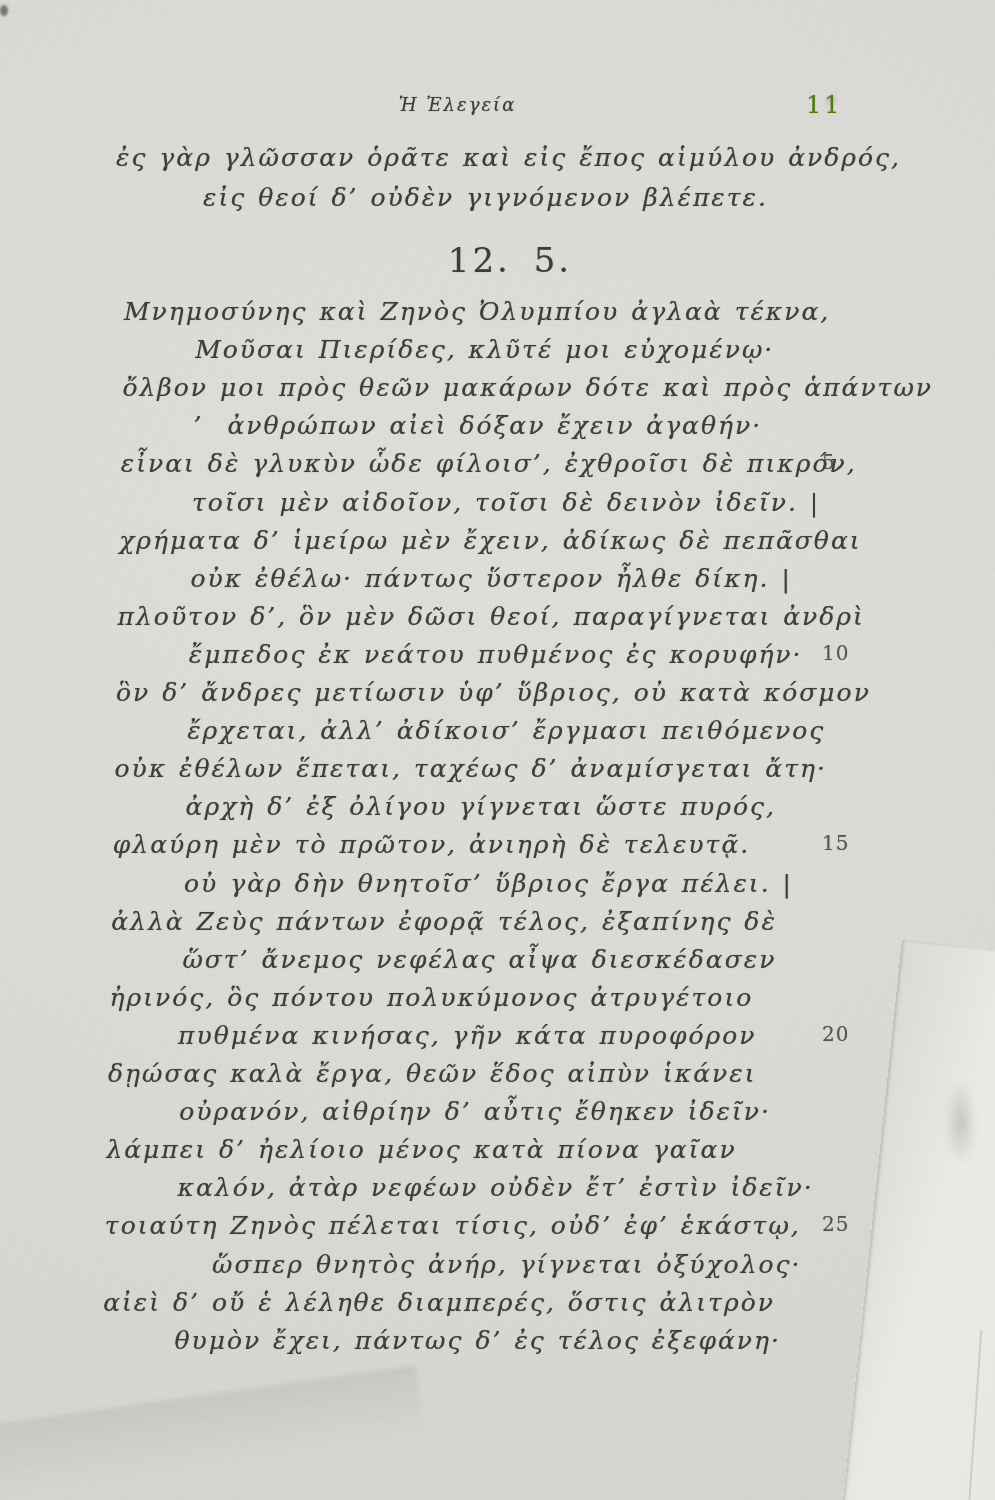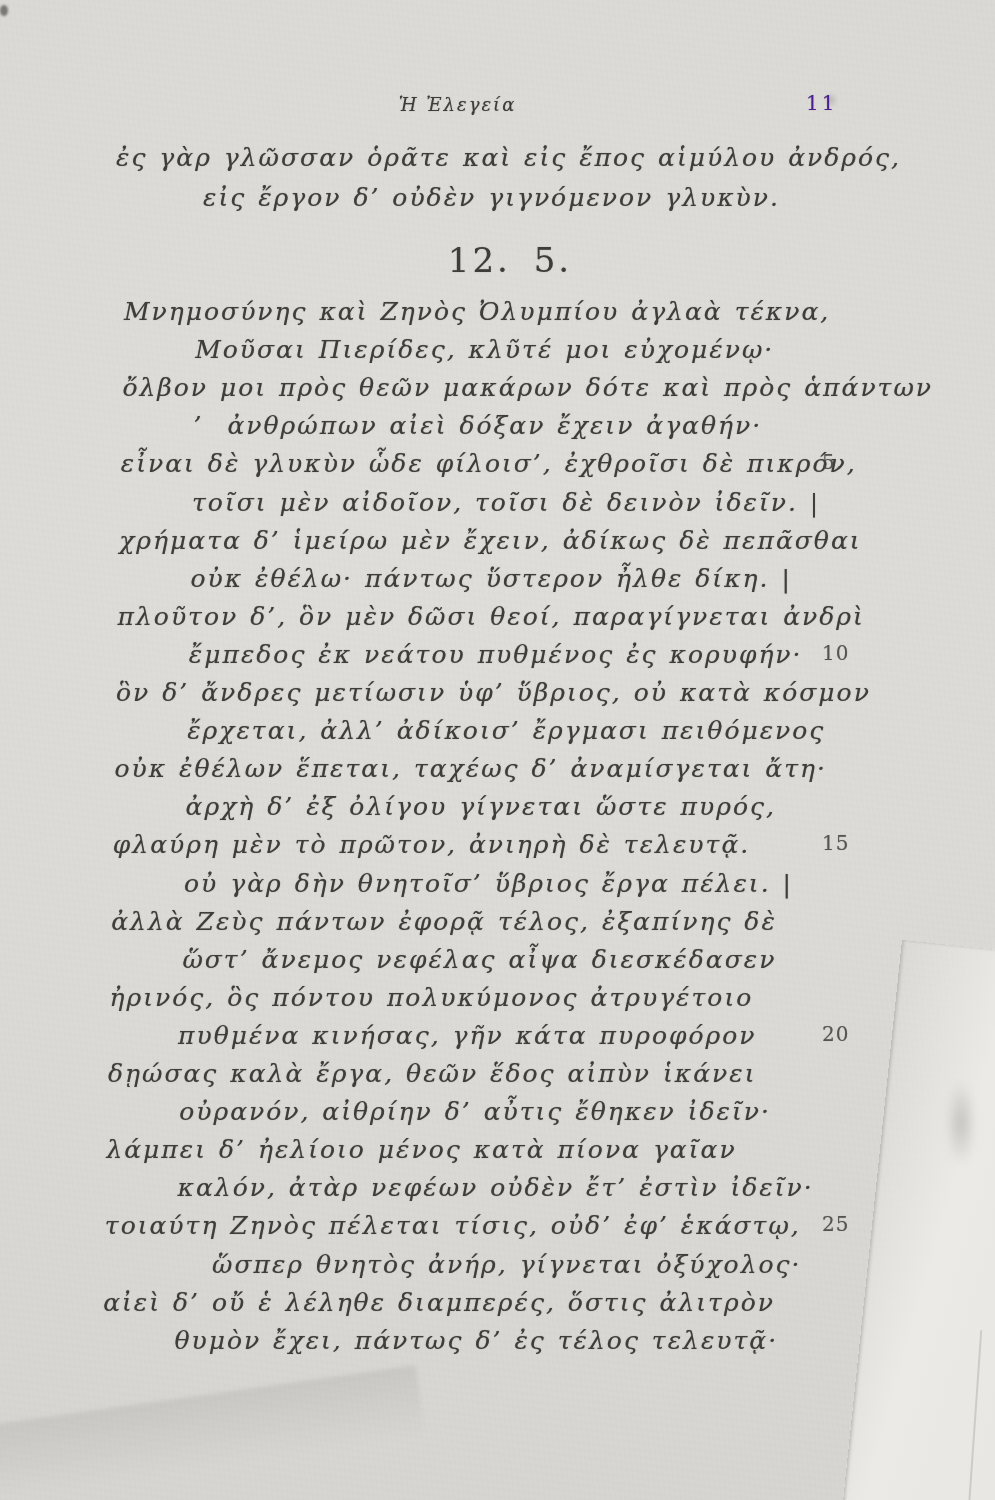--- a/index.html
+++ b/index.html
@@ -34,7 +34,7 @@
   .running-title{position:absolute;top:88px;left:0;width:915px;text-align:center;
     font-size:18px;letter-spacing:2px;line-height:34px;}
   .page-number{position:absolute;top:91px;left:806px;font-style:normal;
-    font-size:20px;letter-spacing:3px;color:#4c1d95;text-shadow:0 0 1px rgba(86,84,79,.5);}
+    font-size:24px;letter-spacing:3px;color:#4d7c0f;text-shadow:0 0 1px rgba(86,84,79,.5);}
   .section-heading{position:absolute;top:240px;left:40px;width:940px;text-align:center;
     font-style:normal;font-size:34px;letter-spacing:3px;word-spacing:9px;color:#3f3d38;
     text-shadow:0 0 1px rgba(63,61,56,.5);}

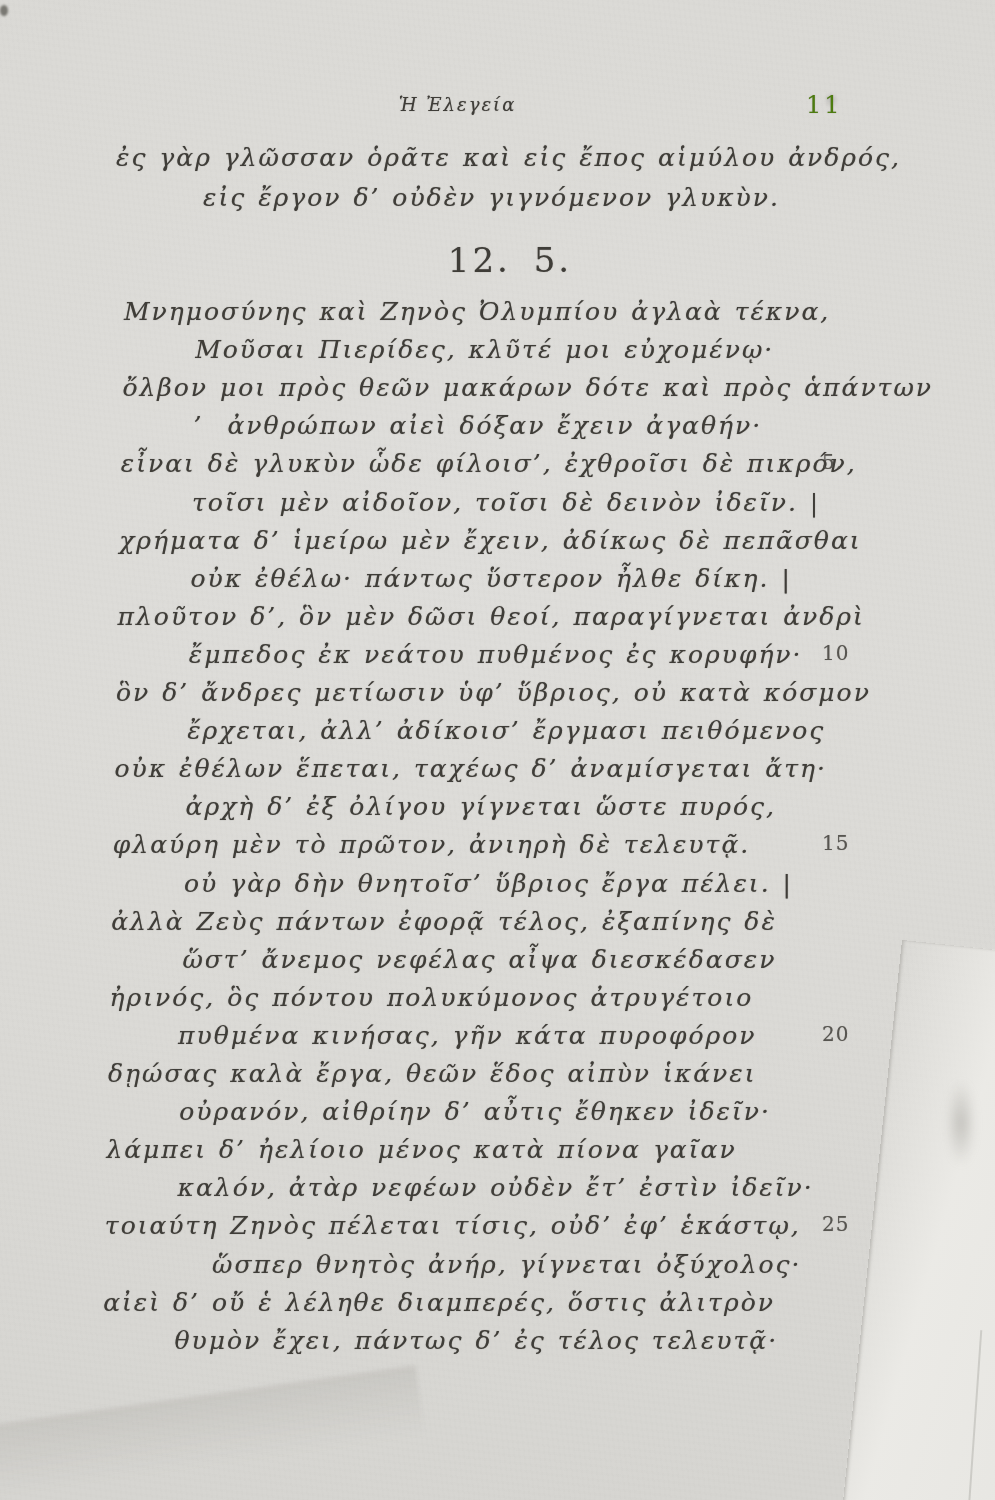--- a/index.html
+++ b/index.html
@@ -62,7 +62,7 @@
 
 <div id="intro">
     <div class="vline greek" style="top: 141px; left: 116px;">ἐς γὰρ γλῶσσαν ὁρᾶτε καὶ εἰς ἔπος αἱμύλου ἀνδρός,</div>
-    <div class="vline greek" style="top: 181px; left: 203px;">εἰς ἔργον δ’ οὐδὲν γιγνόμενον γλυκὺν.</div>
+    <div class="vline greek" style="top: 181px; left: 203px;">εἰς θεοί δ’ οὐδὲν γιγνόμενον βλέπετε.</div>
   </div>
 <div id="poem">
     <div class="vline greek" style="top: 295px; left: 124px;">Μνημοσύνης καὶ Ζηνὸς Ὀλυμπίου ἀγλαὰ τέκνα,</div>

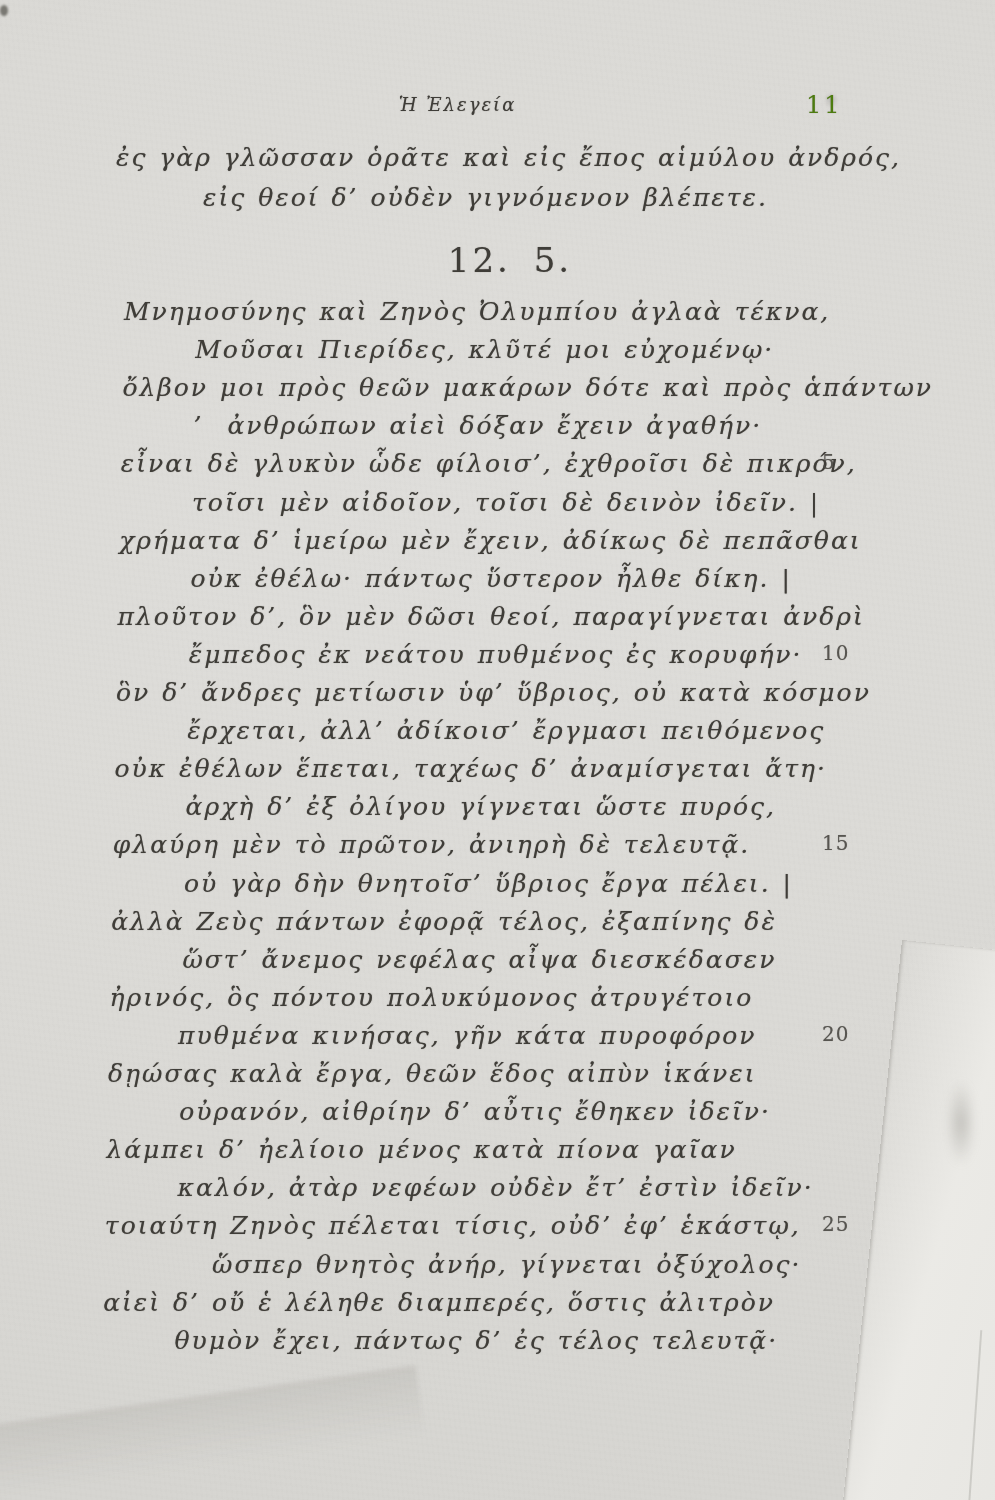--- a/index.html
+++ b/index.html
@@ -97,7 +97,7 @@
     <div class="marginal" style="top: 1212.4px;">25</div>
     <div class="vline greek" style="top: 1247.5px; left: 176px; margin-left: 36px;">ὥσπερ θνητὸς ἀνήρ, γίγνεται ὀξύχολος·</div>
     <div class="vline greek" style="top: 1285.6px; left: 103.2px;">αἰεὶ δ’ οὔ ἑ λέληθε διαμπερές, ὅστις ἀλιτρὸν</div>
-    <div class="vline greek" style="top: 1323.7px; left: 174.4px;">θυμὸν ἔχει, πάντως δ’ ἐς τέλος τελευτᾷ·</div>
+    <div class="vline greek" style="top: 1323.7px; left: 174.4px;">θυμὸν ἔχει, πάντως δ’ ἐς τέλος ἐξεφάνη·</div>
   </div>
 
 </body></html>

